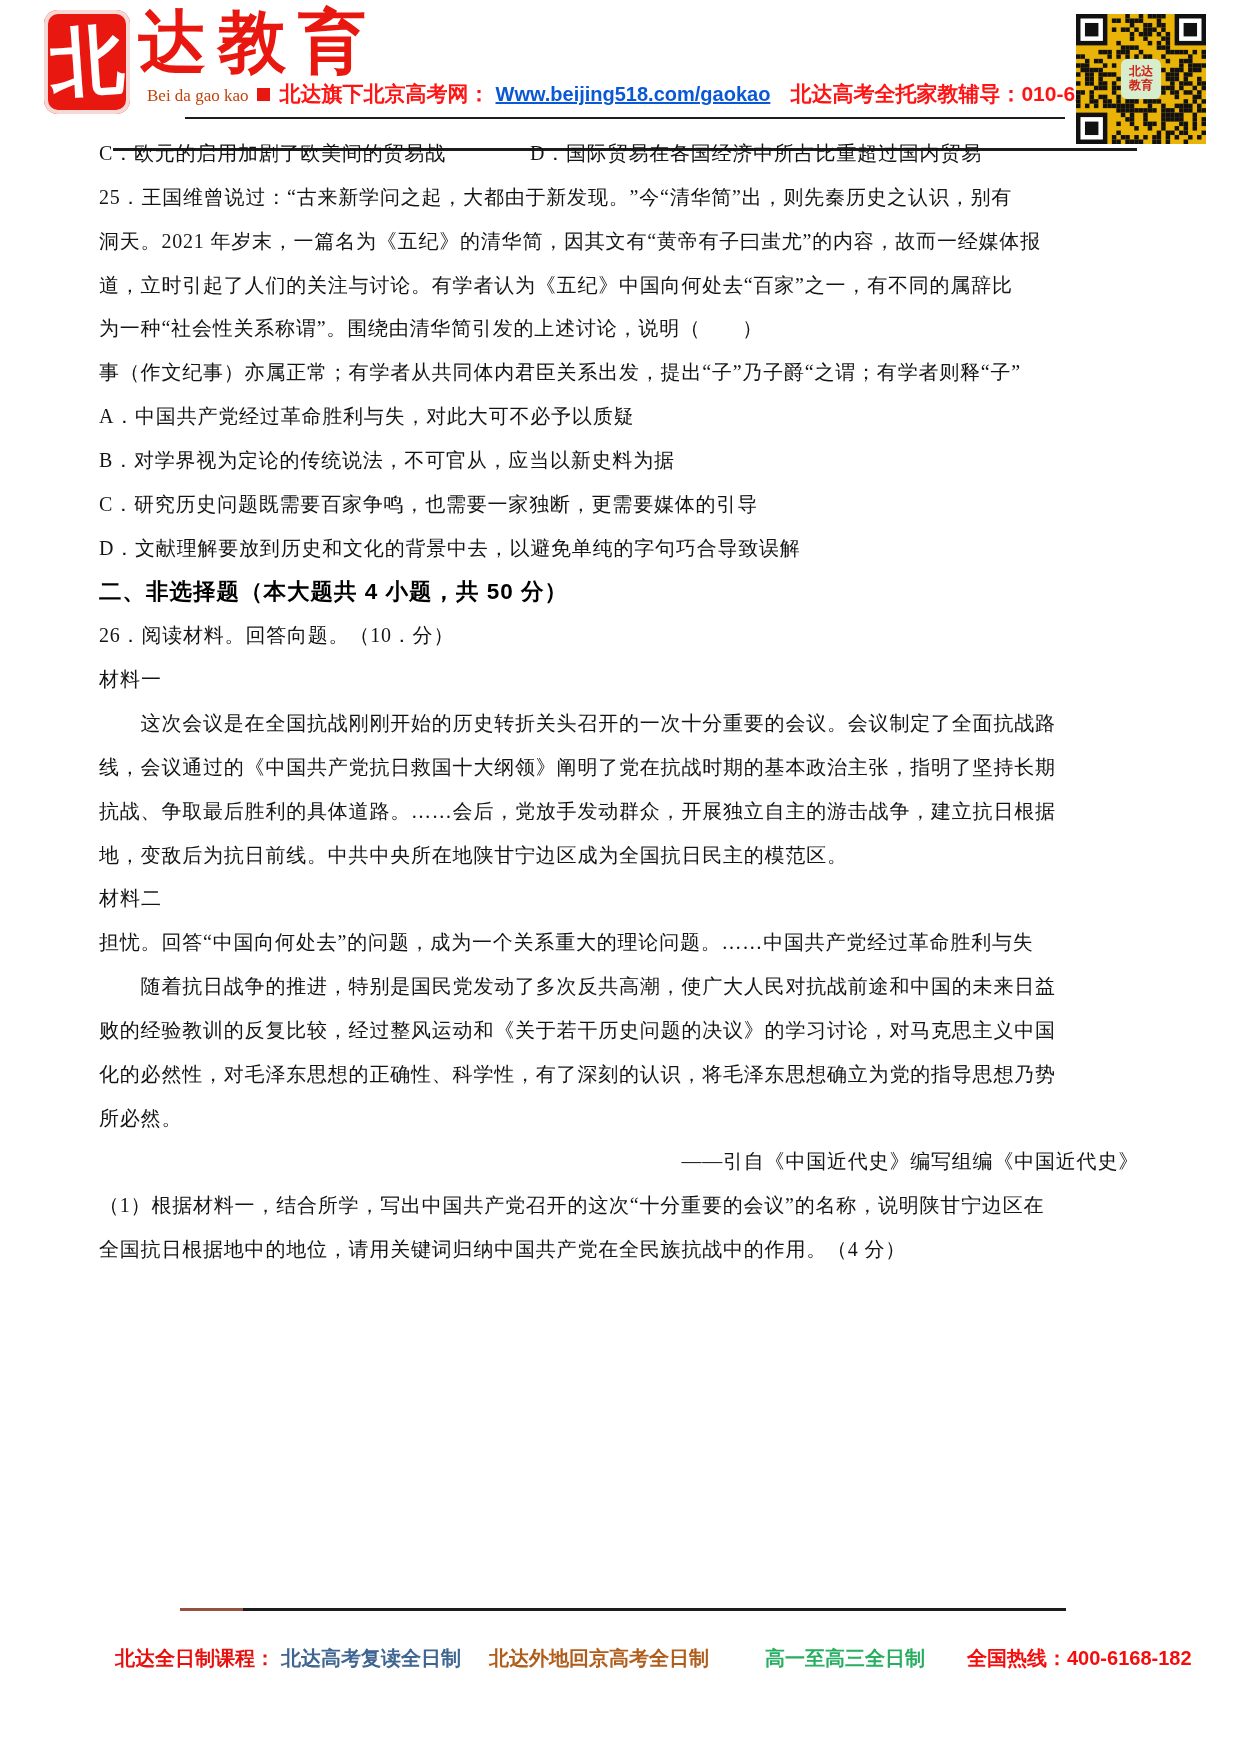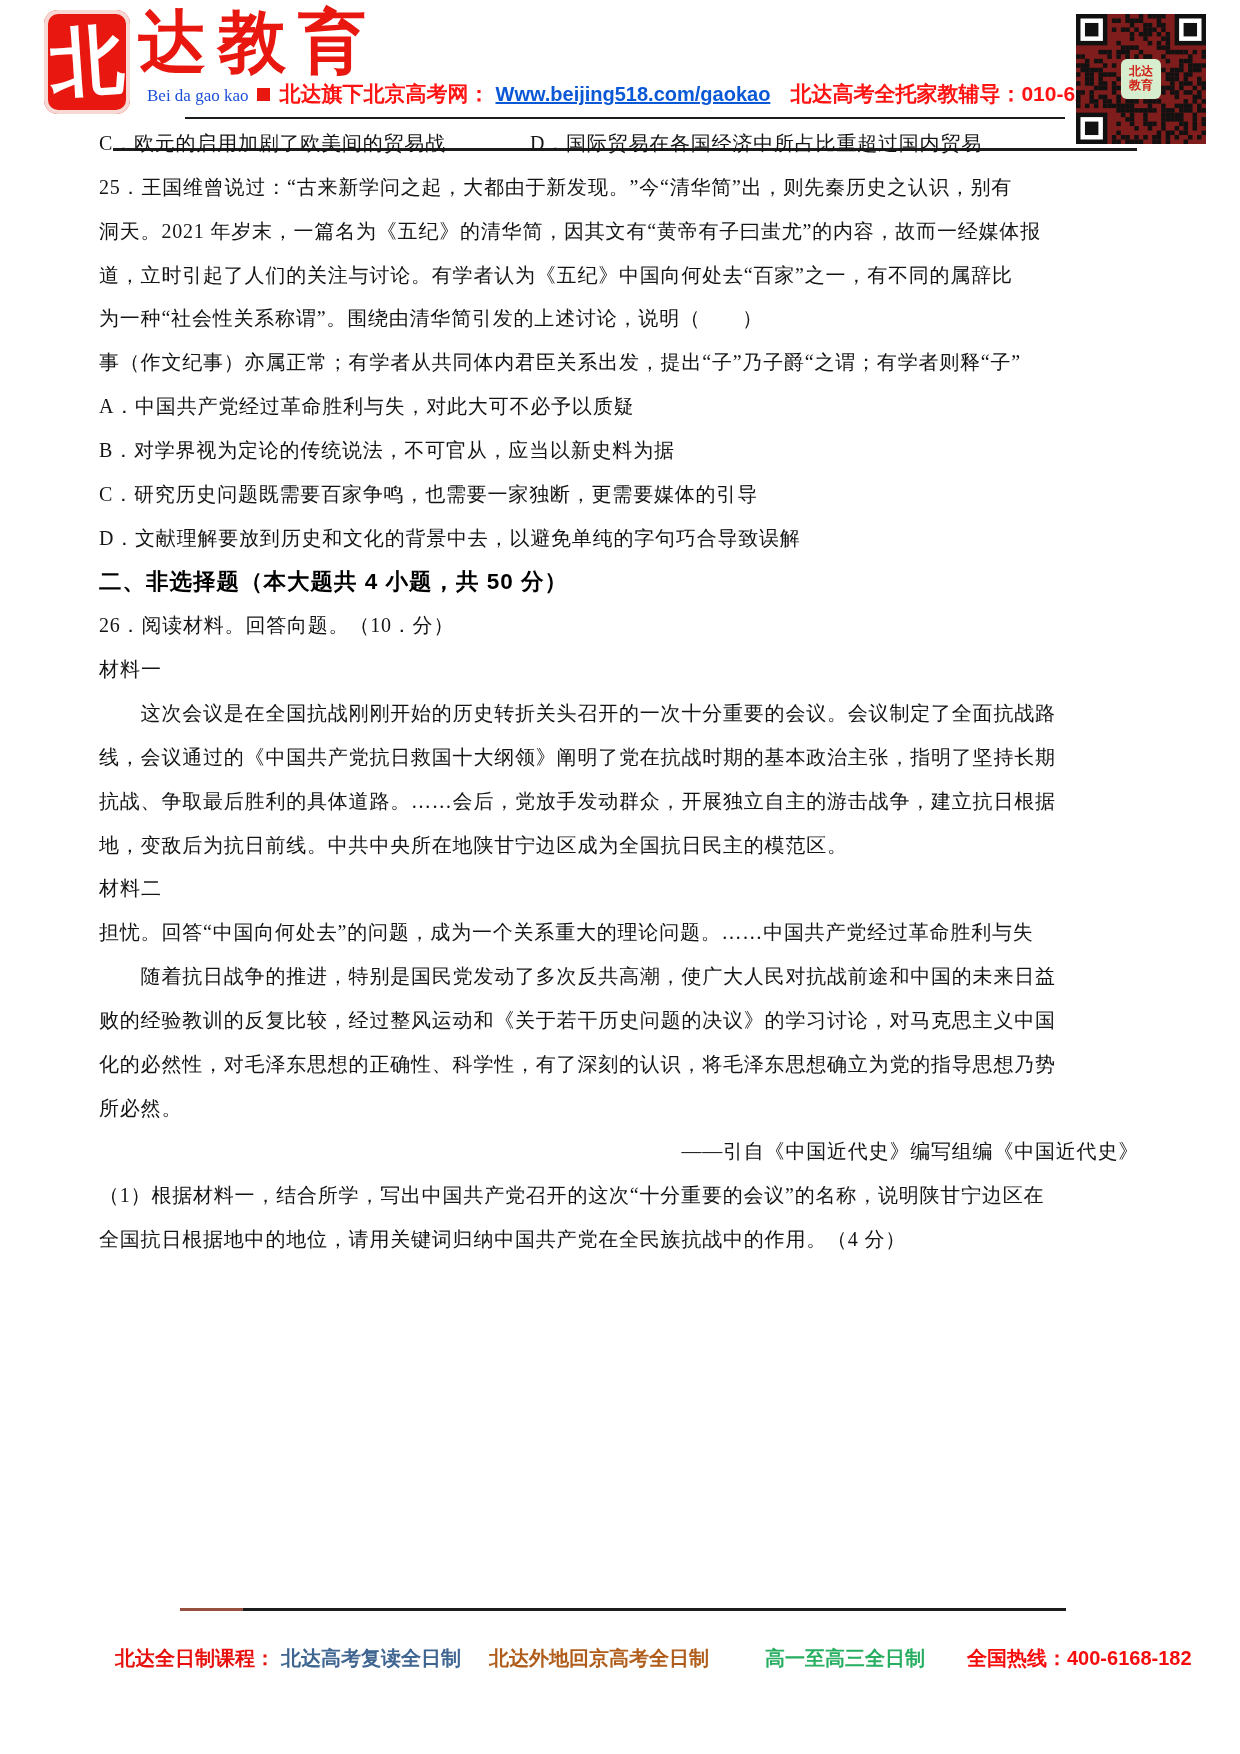--- a/index.html
+++ b/index.html
@@ -40,7 +40,7 @@
   .rule-2{position:absolute;left:113px;top:148px;width:1024px;height:3px;background:var(--rule-black);}
 
   
-  .qr{position:absolute;left:1076px;top:14px;width:130px;height:130px;background:#7f1d1d;}
+  .qr{position:absolute;left:1076px;top:14px;width:130px;height:130px;background:#eab308;}
   .qr svg{width:100%;height:100%;display:block;}
   .qr-center{position:absolute;left:45px;top:45px;width:40px;height:40px;background:var(--qr-label-bg);
         border-radius:6px;display:flex;flex-direction:column;align-items:center;justify-content:center;line-height:1.15;}

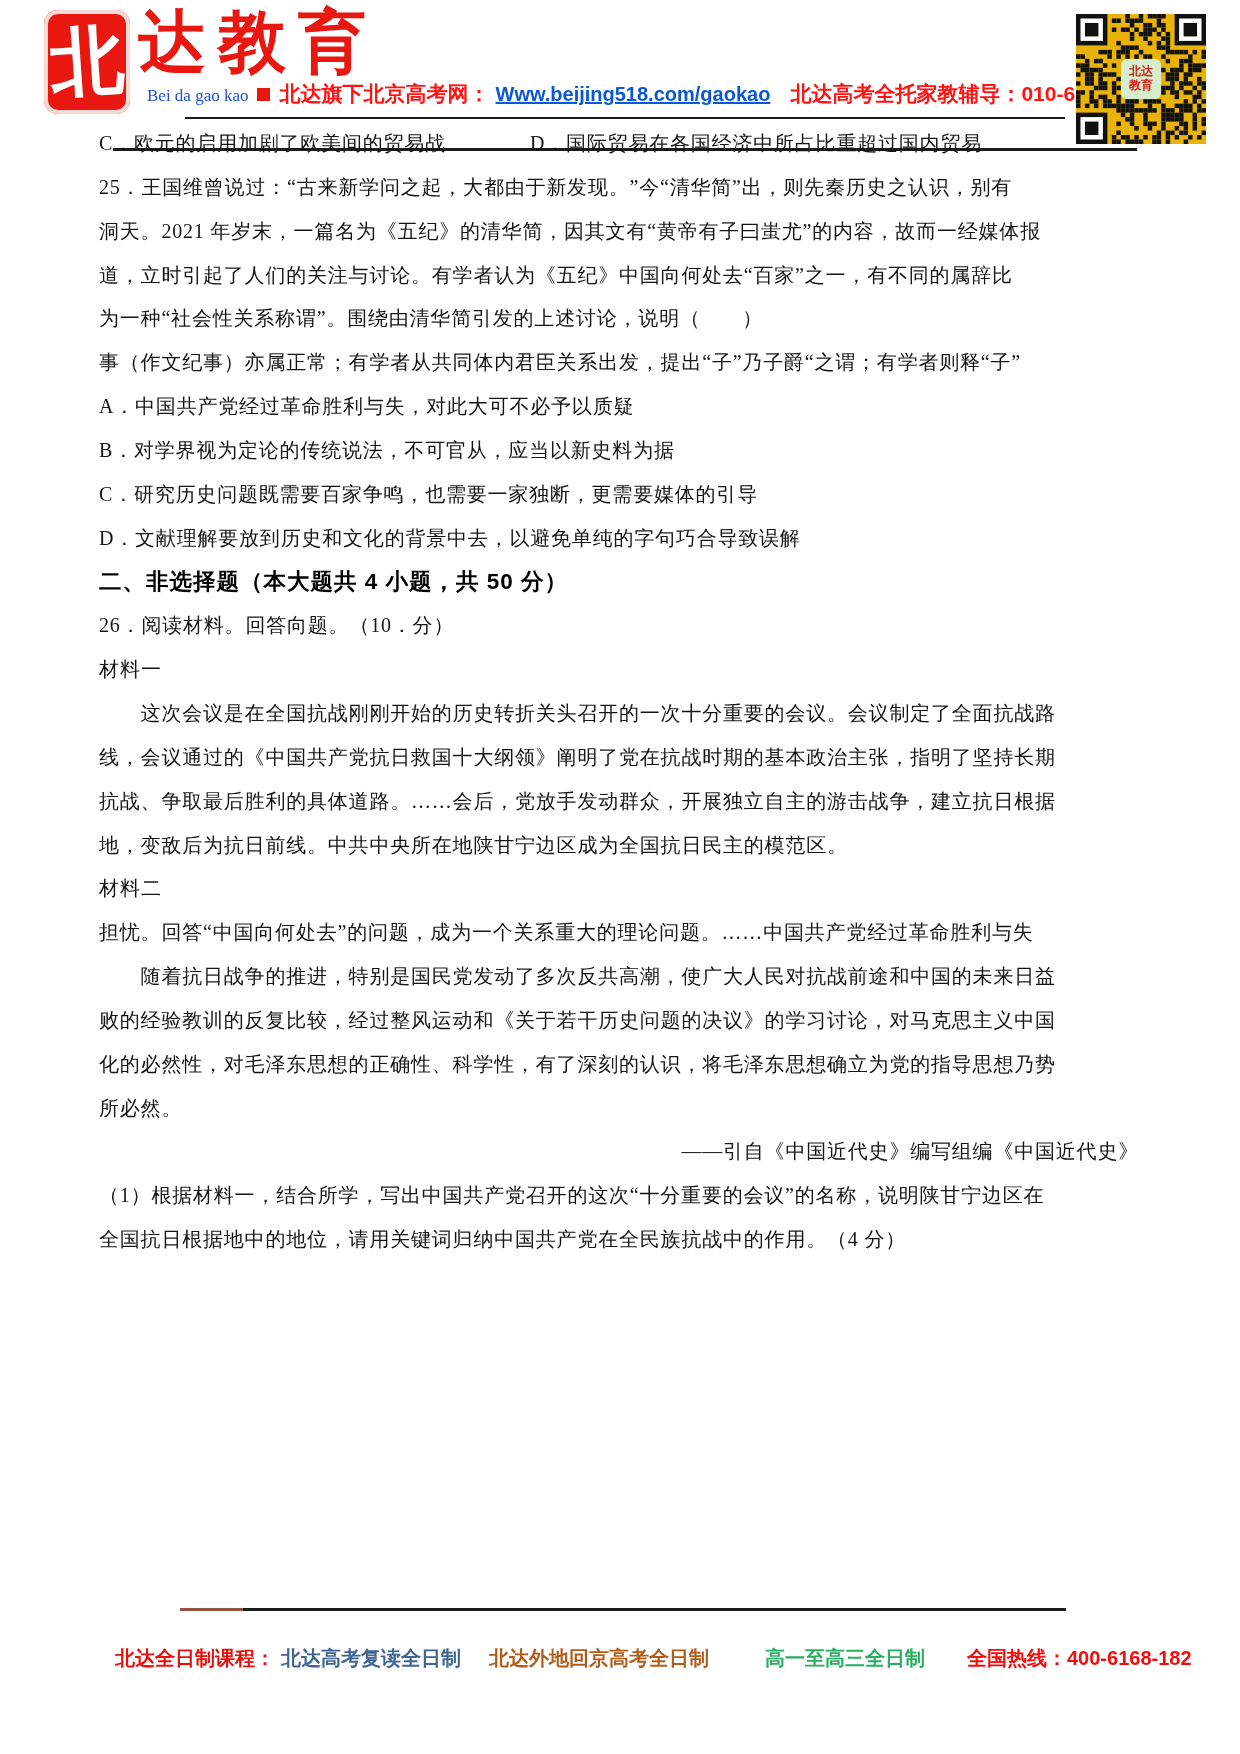--- a/index.html
+++ b/index.html
@@ -28,7 +28,7 @@
   .brand-name{position:absolute;left:138px;top:2px;font-size:68px;font-weight:bold;
         color:var(--brand-red);letter-spacing:12px;line-height:1.2;font-family:"Liberation Serif",serif;}
   .header-subrow{position:absolute;left:147px;top:80px;display:flex;align-items:baseline;white-space:nowrap;}
-  .brand-pinyin{font-size:17px;color:#1d4ed8;font-family:"Liberation Serif",serif;}
+  .brand-pinyin{font-size:17px;color:#c2410c;font-family:"Liberation Serif",serif;}
   .red-square{display:inline-block;width:13px;height:13px;background:var(--brand-red);
         margin:0 10px 0 8px;align-self:center;}
   .nav-label,.nav-phone{font-size:21px;font-weight:bold;color:var(--header-text-red);

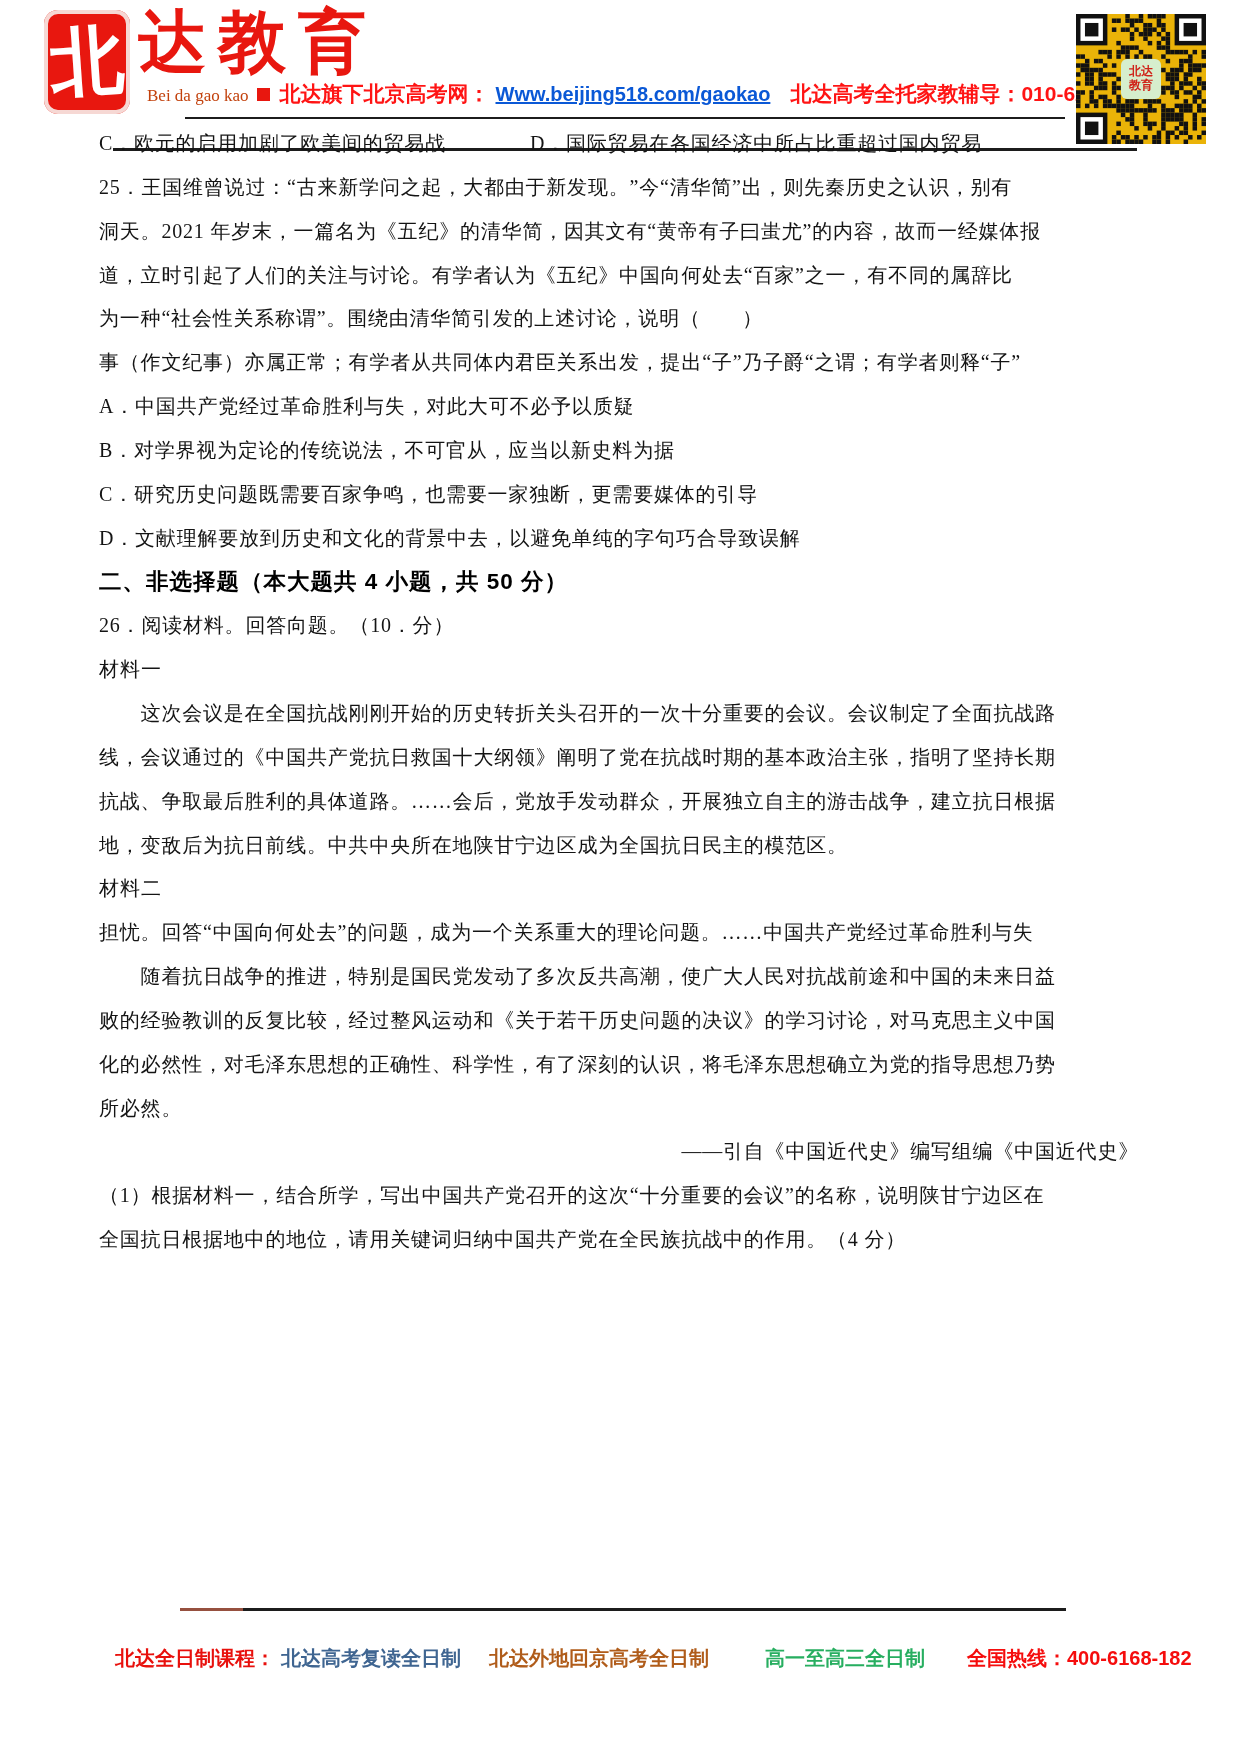--- a/index.html
+++ b/index.html
@@ -47,7 +47,7 @@
   .qr-center span{color:#d02218;font-size:12px;font-weight:bold;font-family:"Liberation Serif",serif;}
 
   
-  .body-text{position:absolute;left:99px;top:122px;width:1040px;font-size:20px;
+  .body-text{position:absolute;left:99px;top:132px;width:1040px;font-size:20px;
         line-height:43.85px;letter-spacing:0.8px;}
   .line{white-space:pre-wrap;height:43.85px;overflow:visible;}
   .l-right{text-align:right;}

